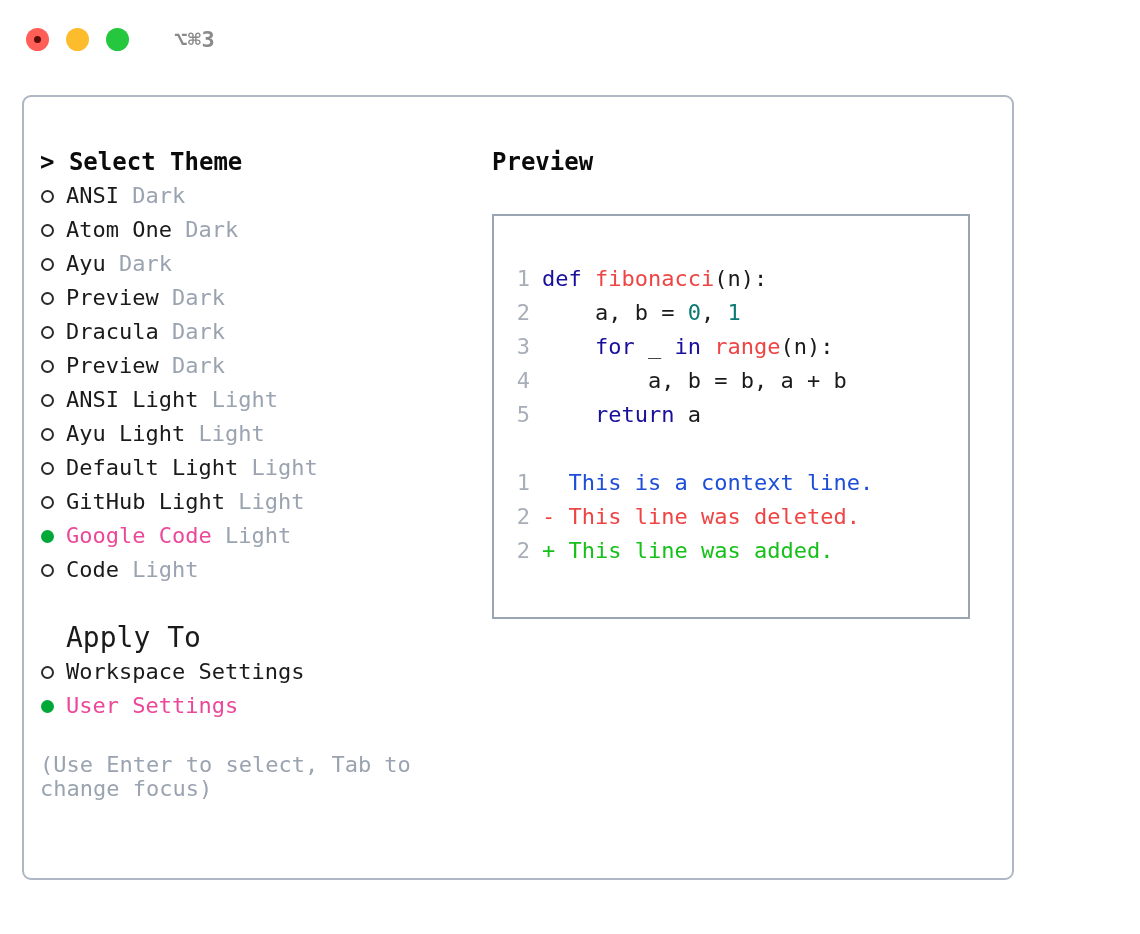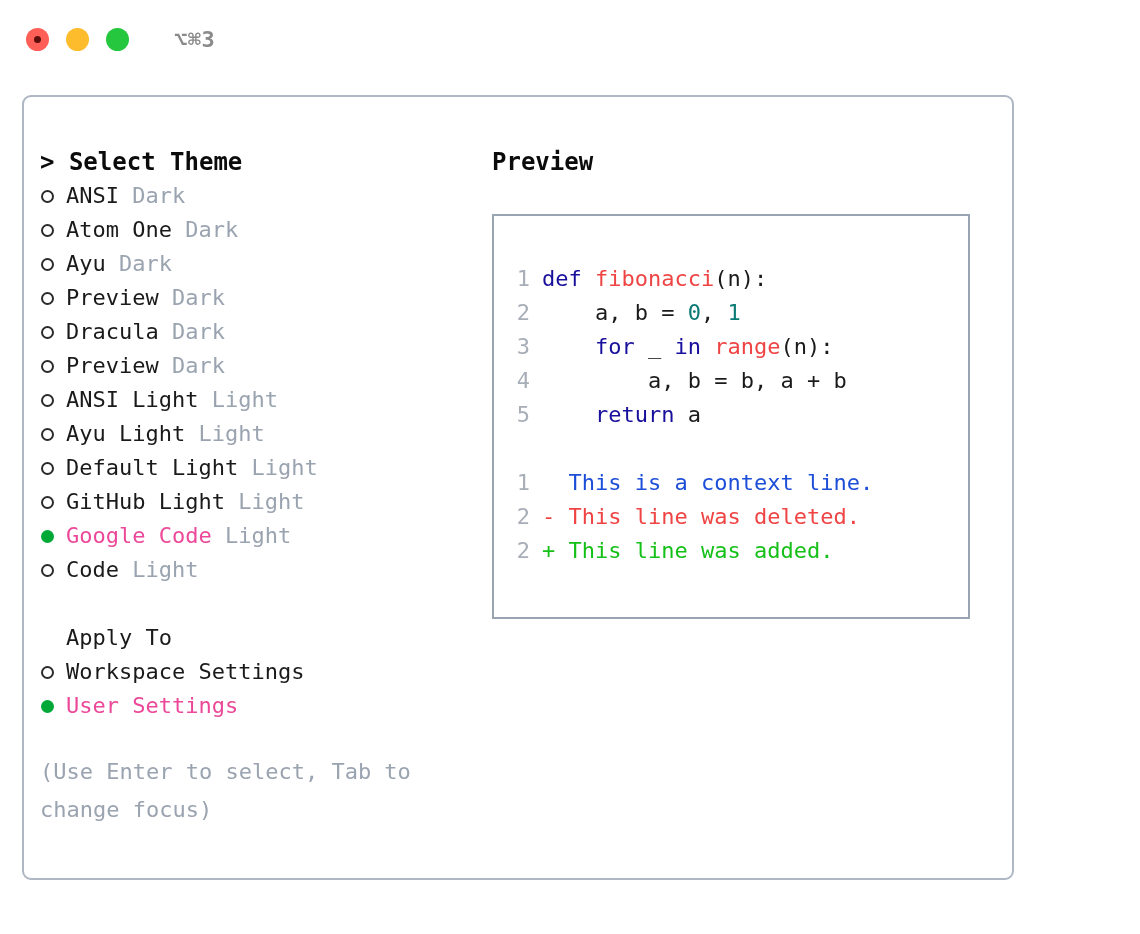--- a/index.html
+++ b/index.html
@@ -126,7 +126,7 @@
     display: flex;
     line-height: 34px;
     height: 34px;
-    font-size: 22px;
+    font-size: 28px;
     white-space: pre;
   }
   .subheading .marker { width: 26px; }

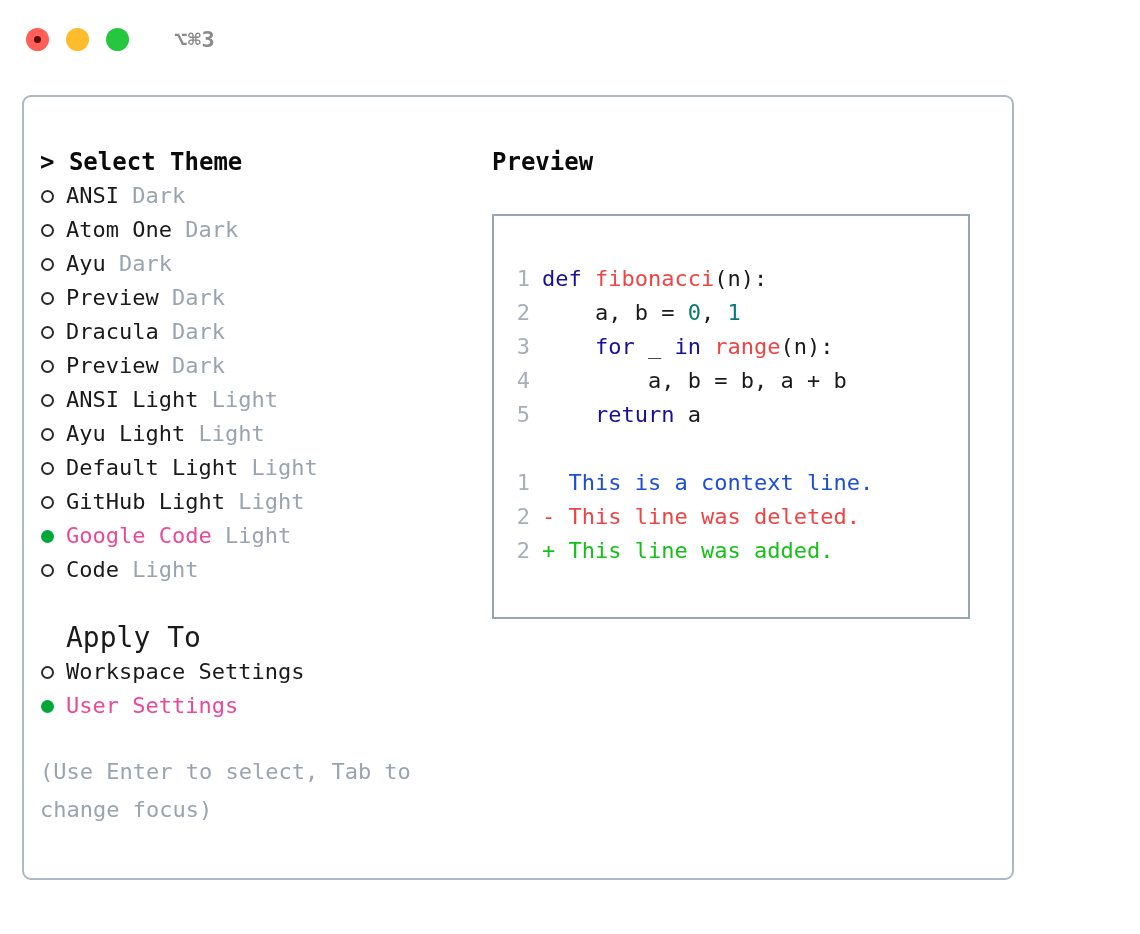--- a/index.html
+++ b/index.html
@@ -135,7 +135,7 @@
   #hint {
     margin-top: 30px;
     font-size: 22px;
-    line-height: 38px;
+    line-height: 24px;
     color: #9aa3b0;
     width: 400px;
     white-space: pre-wrap;

